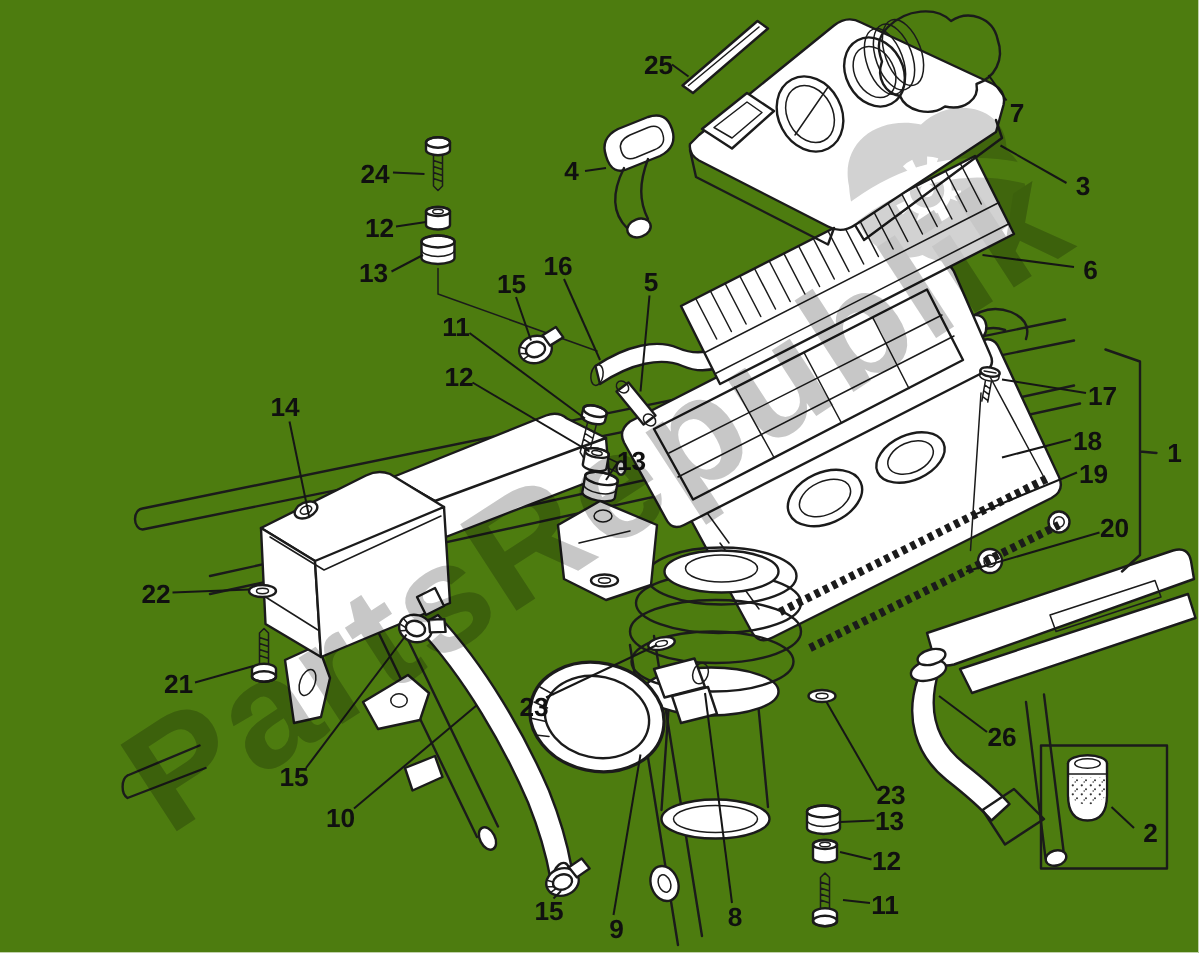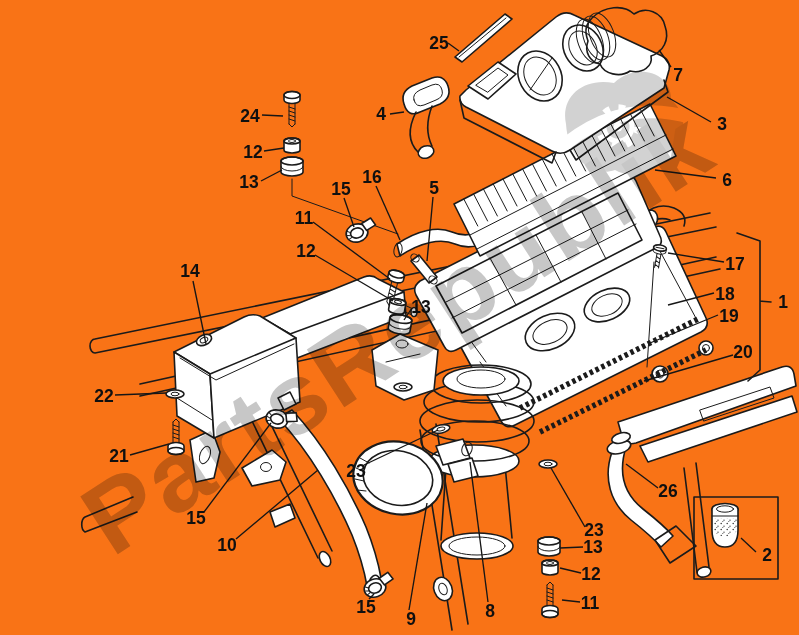--- a/index.html
+++ b/index.html
@@ -3,7 +3,7 @@
 <meta charset="utf-8">
 <style>
   html,body{margin:0;padding:0;background:#fff;}
-  #stage{position:relative;width:799px;height:635px;background:#f97316;overflow:hidden;}
+  #stage{position:relative;width:799px;height:635px;background:#4d7c0f;overflow:hidden;}
   svg{display:block;}
   .ln{fill:none;stroke:#1b1b1b;stroke-width:1.6;stroke-linecap:round;stroke-linejoin:round;}
   .lnf{fill:#fff;stroke:#1b1b1b;stroke-width:1.6;stroke-linecap:round;stroke-linejoin:round;}

